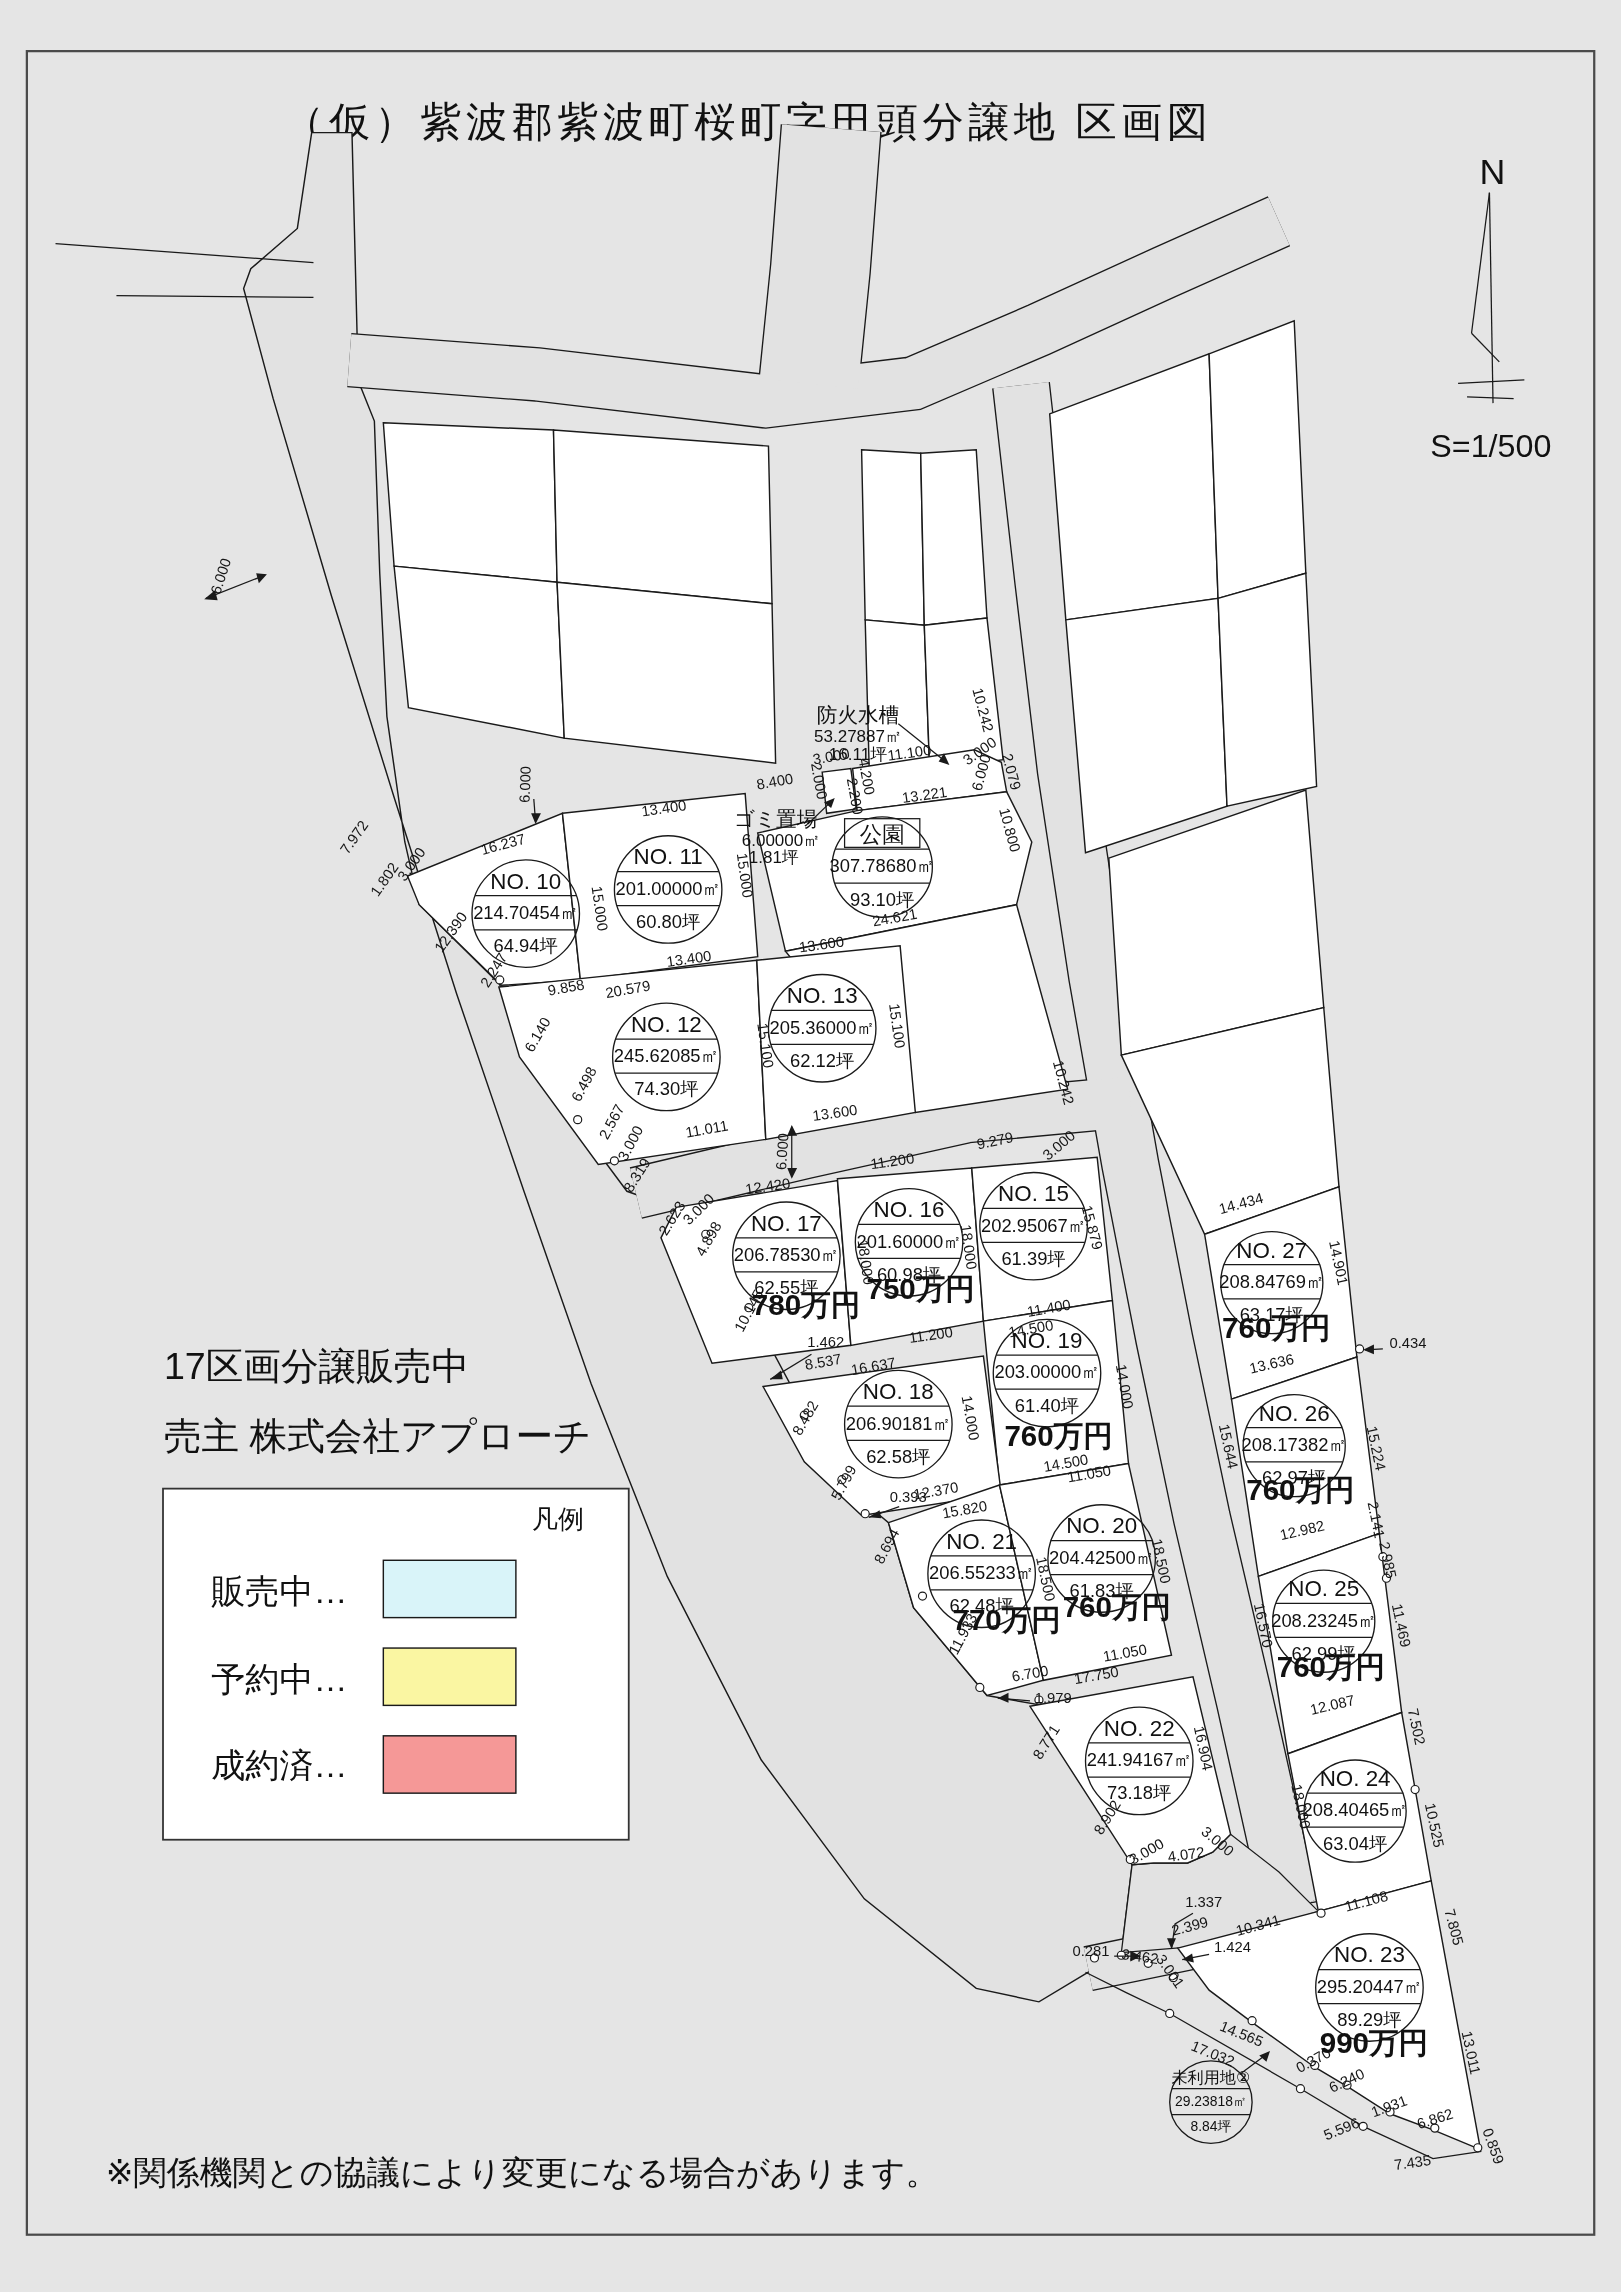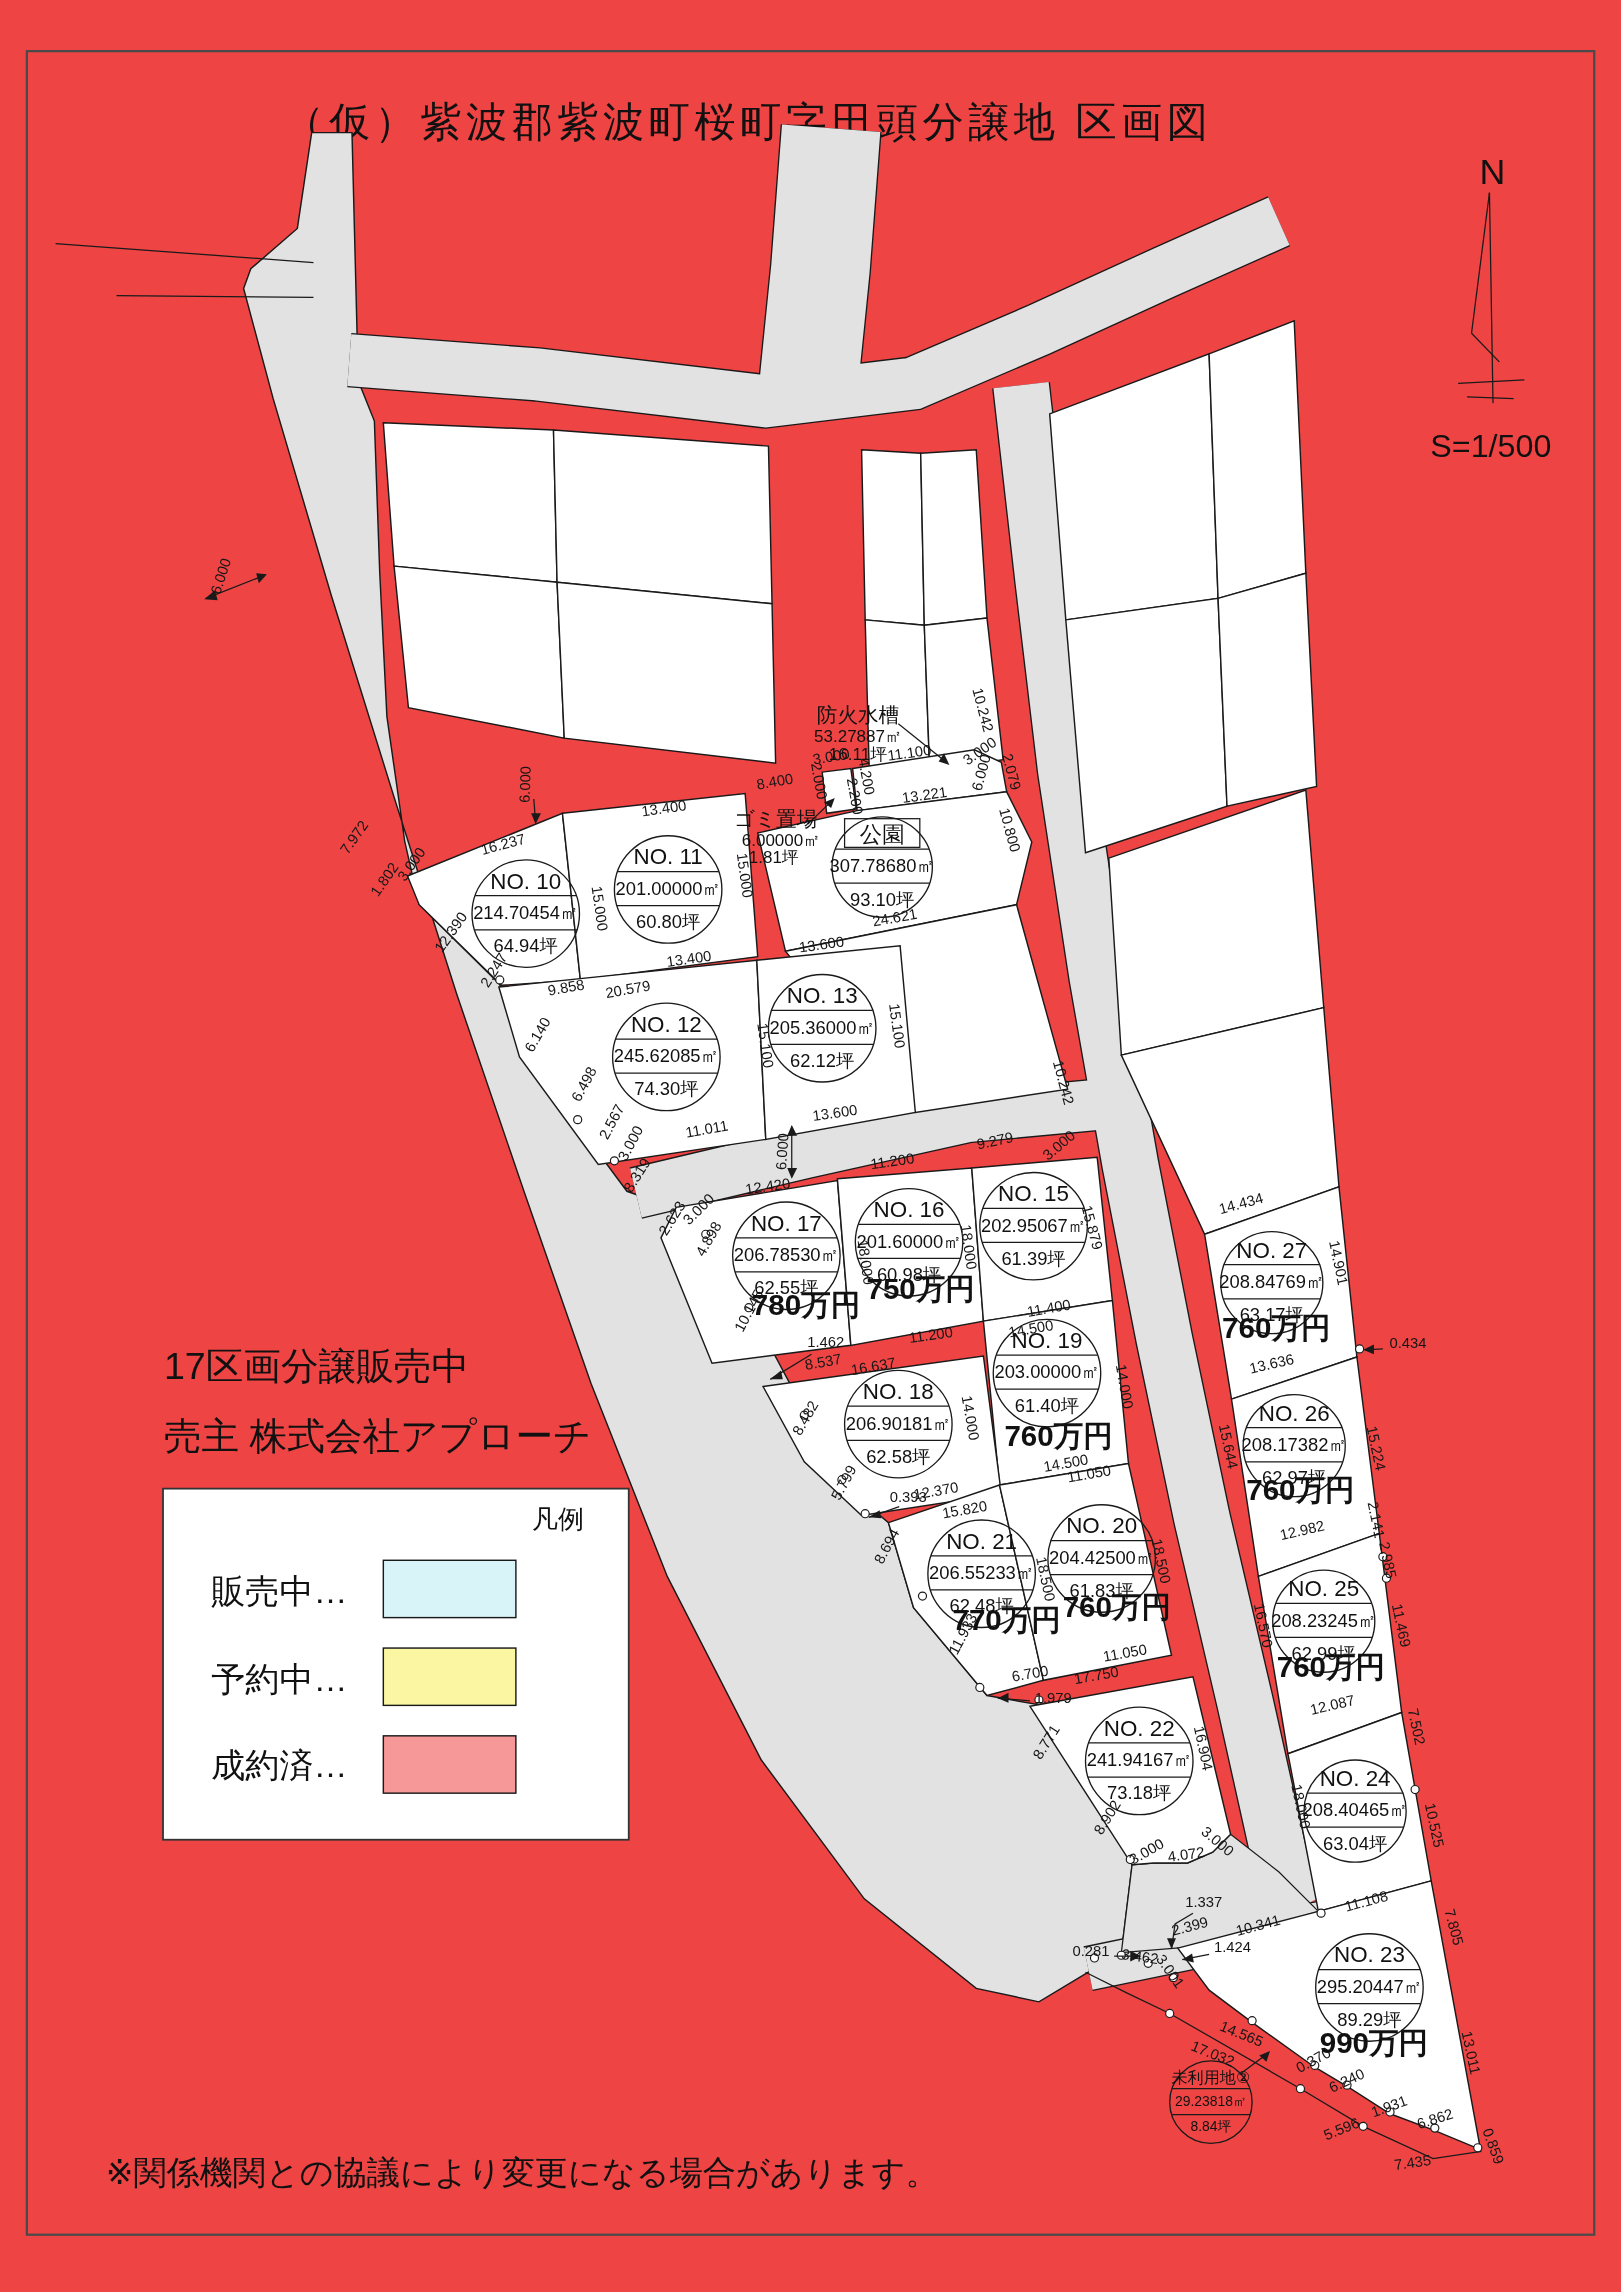--- a/index.html
+++ b/index.html
@@ -3,7 +3,7 @@
 <meta charset="utf-8">
 <style>
   html,body{margin:0;padding:0;background:#fff;}
-  .page{position:relative;width:1622px;height:2293px;background:#ef4444;overflow:hidden;
+  .page{position:relative;width:1622px;height:2293px;background:#e5e5e5;overflow:hidden;
         font-family:"Liberation Sans","DejaVu Sans",sans-serif;}
   svg{position:absolute;left:0;top:0;}
   text{fill:#111;}

